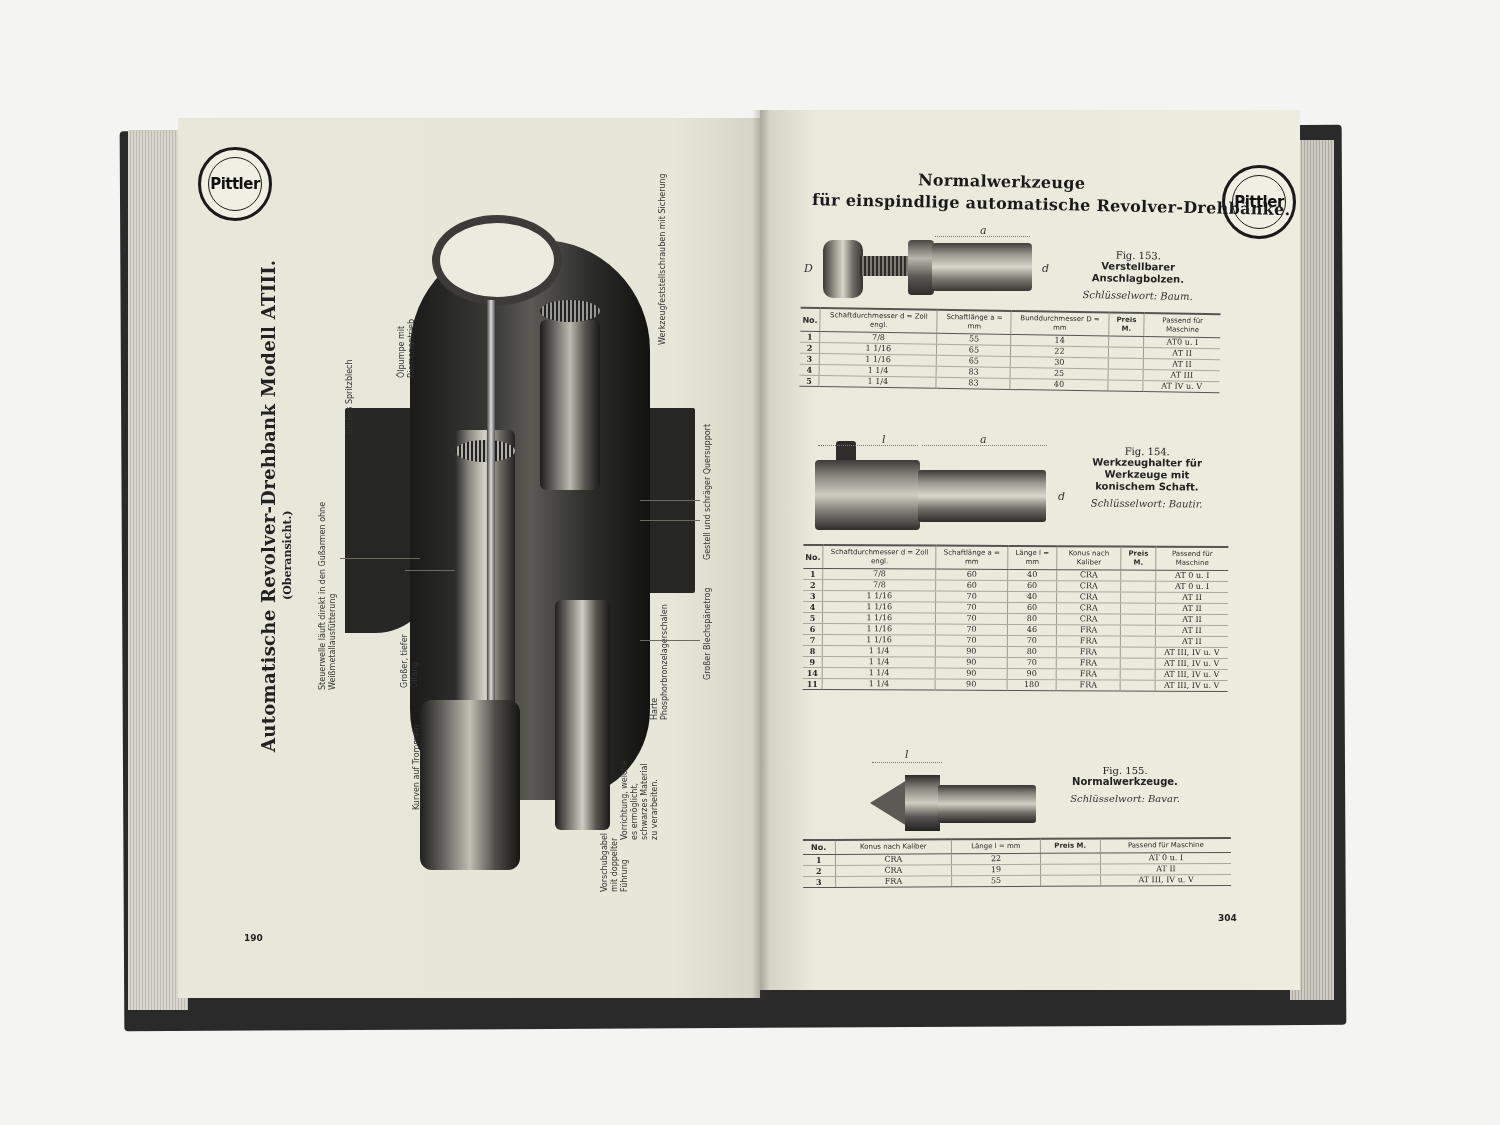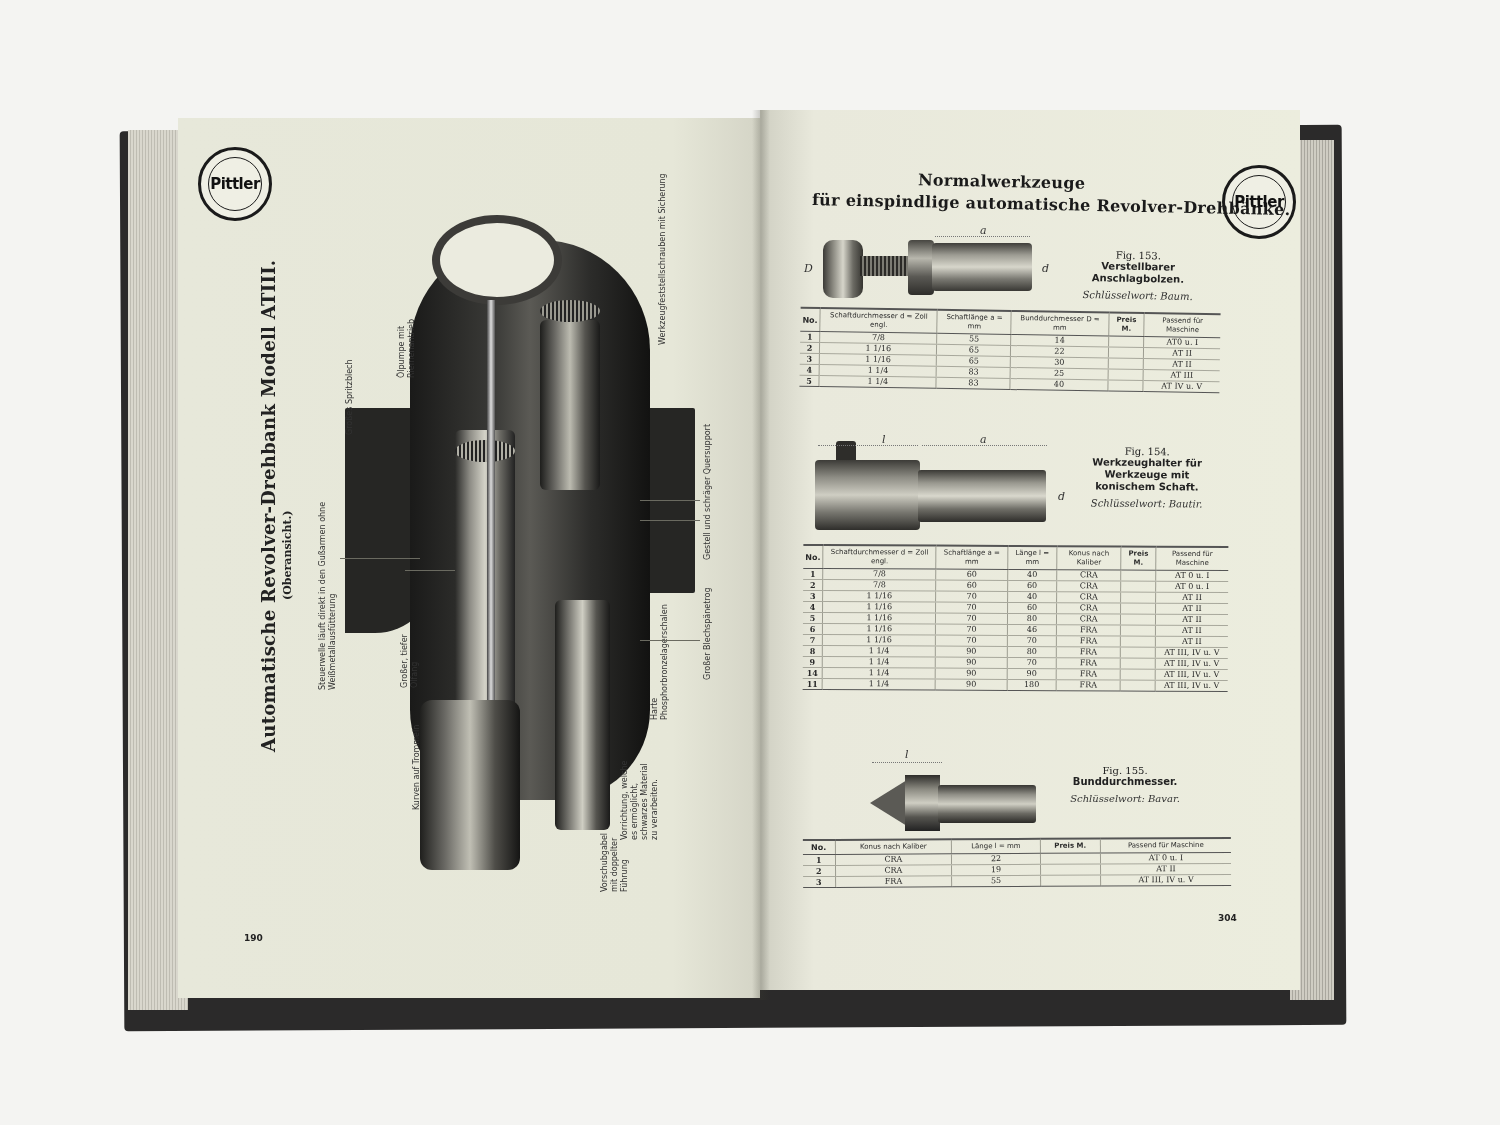--- a/index.html
+++ b/index.html
@@ -366,7 +366,7 @@
 </div>
 <div class="fig-caption cap155">
   <div class="fignum">Fig. 155.</div>
-  <div class="figname">Bunddurchmesser.</div>
+  <div class="figname">Normalwerkzeuge.</div>
   <div class="keyword">Schlüsselwort: Bavar.</div>
 </div>
 

